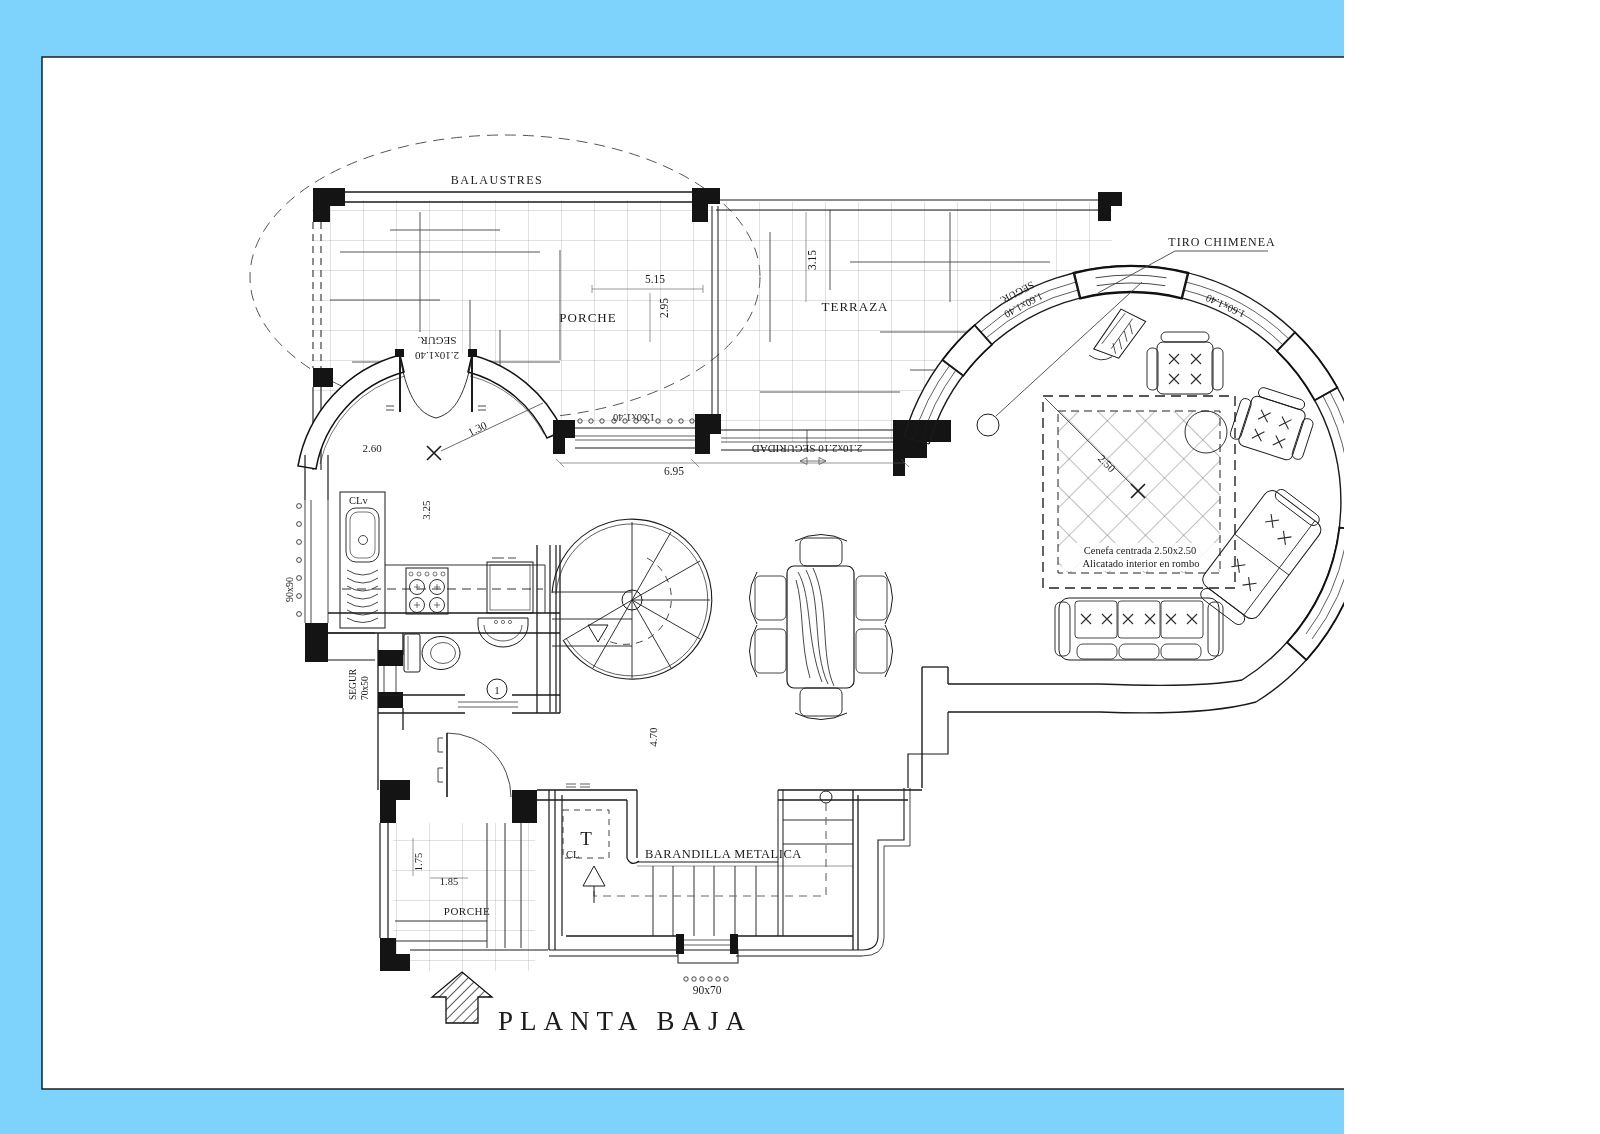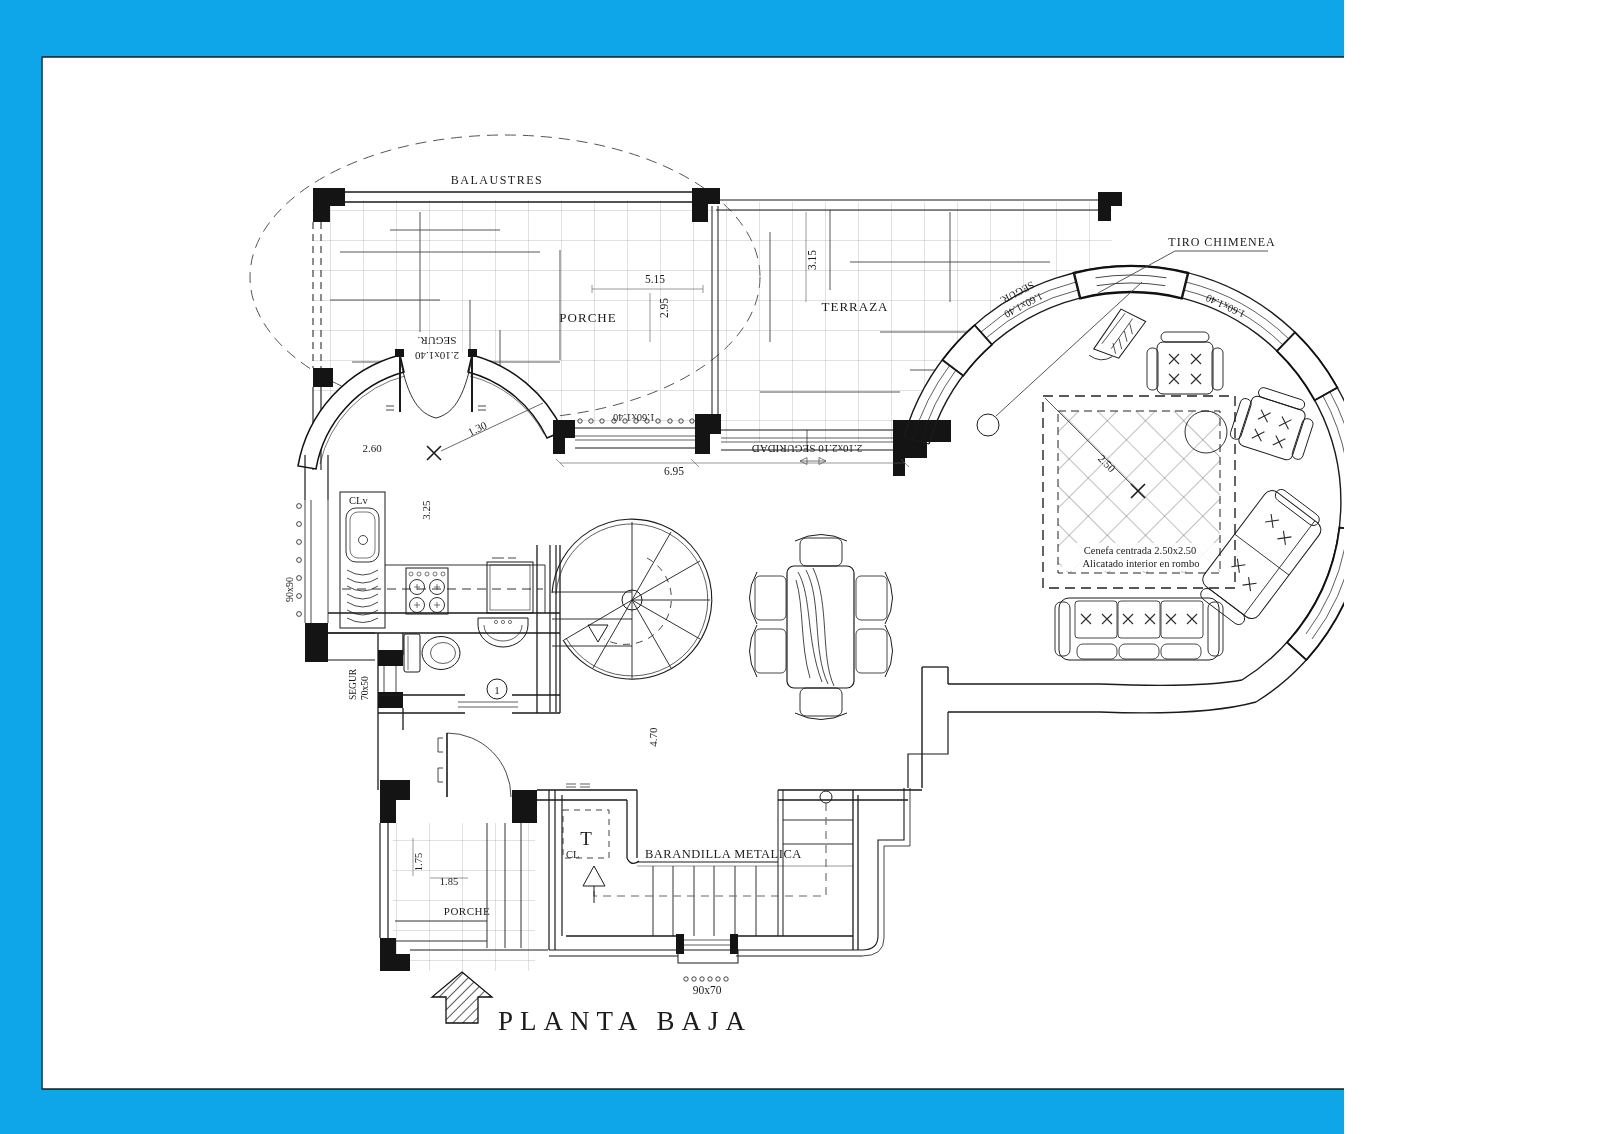--- a/index.html
+++ b/index.html
@@ -3,7 +3,7 @@
 <meta charset="utf-8">
 <style>
   html,body{margin:0;padding:0;background:#ffffff;}
-  .page{width:1344px;height:1134px;position:relative;background:#0ea5e9;overflow:hidden;}
+  .page{width:1344px;height:1134px;position:relative;background:#7dd3fc;overflow:hidden;}
   svg text{font-family:"Liberation Serif", serif;fill:#1b1b1b;}
   .ln{stroke:#1b1b1b;fill:none;}
   .thin{stroke:#444;fill:none;}

